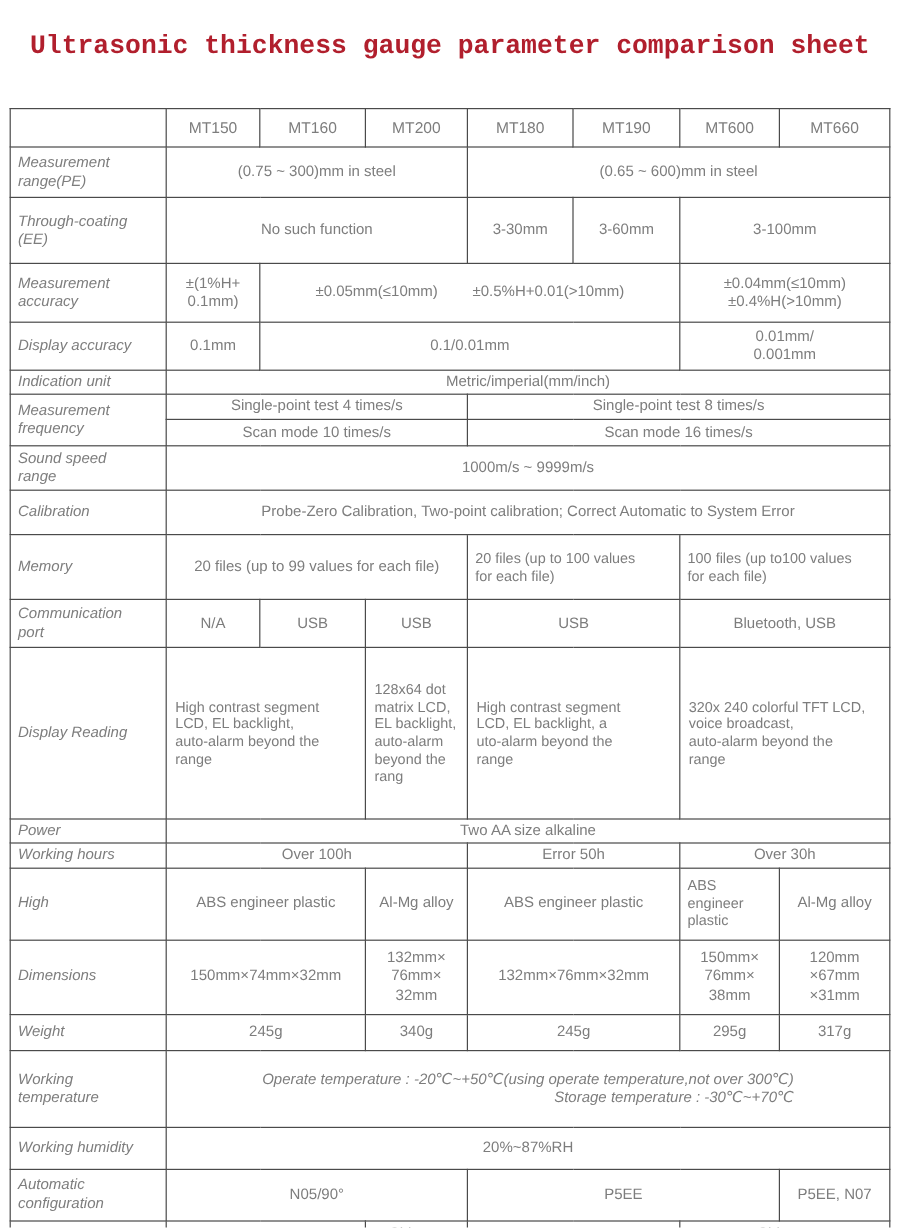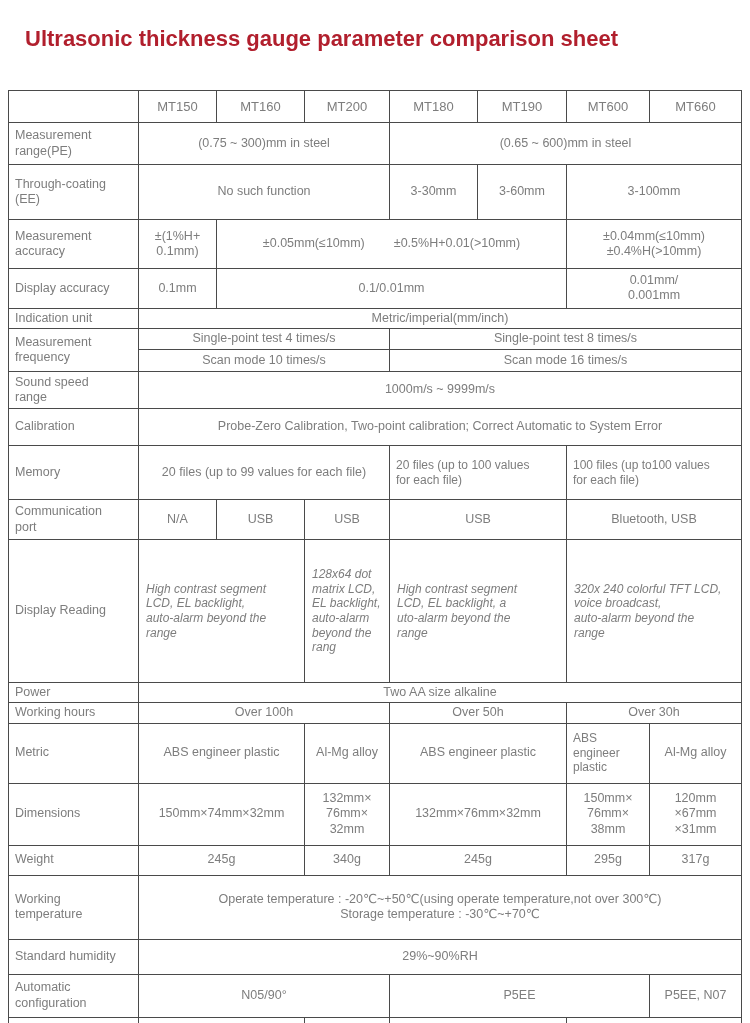--- a/index.html
+++ b/index.html
@@ -9,7 +9,7 @@
     color:#7d7d7d;
   }
   .title{
-    font-family:Liberation Sans, sans-serif;
+    font-family:Liberation Mono, monospace;
     font-weight:bold;font-size:22px;line-height:26px;
     color:#b11f2d;margin:26px 0 0 25px;
   }

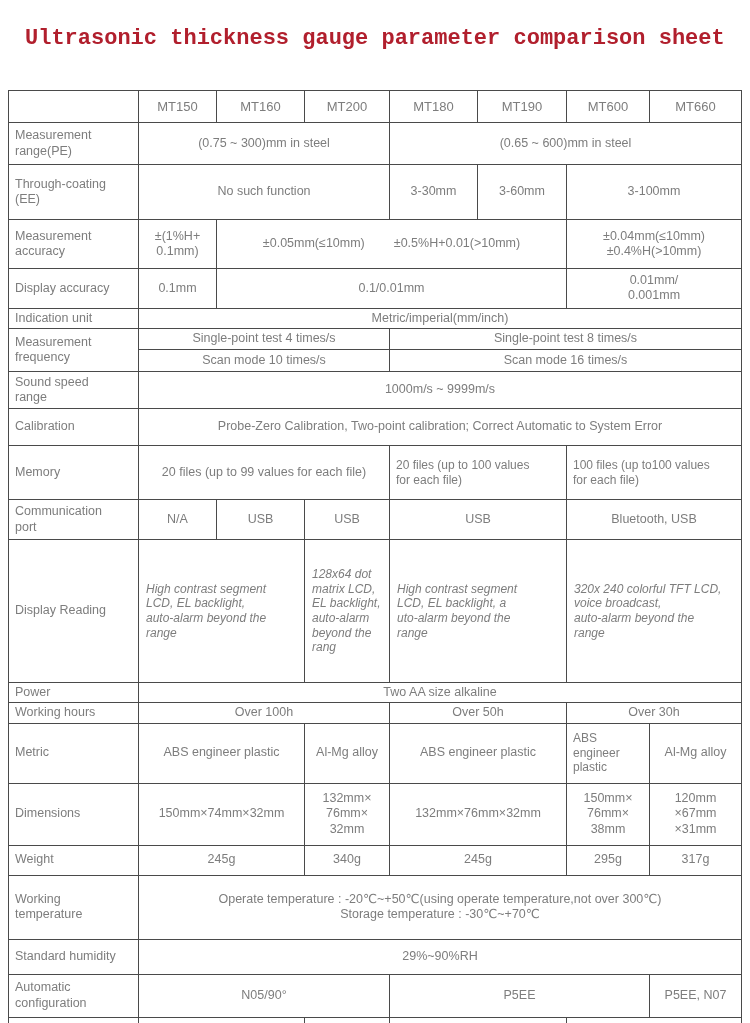--- a/index.html
+++ b/index.html
@@ -24,7 +24,7 @@
     padding:1px 3px;white-space:pre-line;overflow:hidden;
   }
   th{font-size:13px;}
-  td.lbl{text-align:left;padding:2px 4px 2px 6px;}
+  td.lbl{text-align:left;padding:2px 4px 2px 6px;font-style:italic;}
   td.tl{text-align:left;padding:2px 6px;font-size:12px;}
   td.dr{text-align:left;padding:2px 7px;font-size:12px;font-style:italic;}
   .sm{font-size:10.5px;}

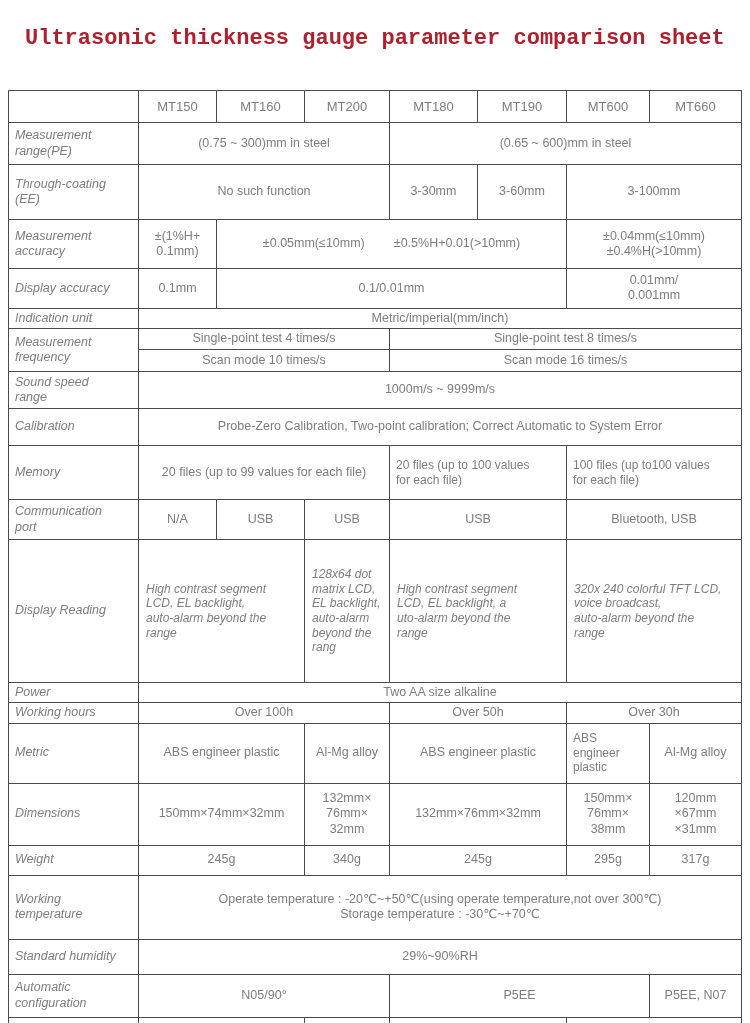--- a/index.html
+++ b/index.html
@@ -26,7 +26,7 @@
   th{font-size:13px;}
   td.lbl{text-align:left;padding:2px 4px 2px 6px;font-style:italic;}
   td.tl{text-align:left;padding:2px 6px;font-size:12px;}
-  td.dr{text-align:left;padding:2px 7px;font-size:12px;font-style:italic;}
+  td.dr{text-align:left;padding:2px 7px;font-size:12px;}
   .sm{font-size:10.5px;}
   .fit{width:fit-content;margin:0 auto;text-align:center;}
   .dual{display:flex;justify-content:center;align-items:flex-start;gap:29px;}

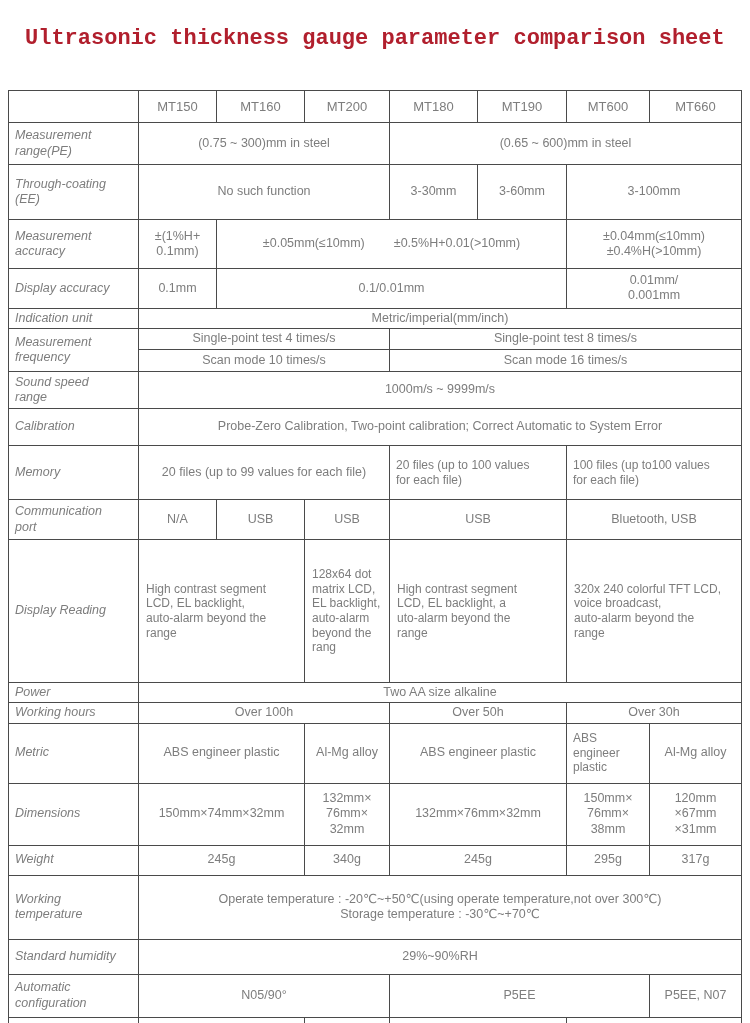--- a/index.html
+++ b/index.html
@@ -175,7 +175,7 @@
   <tr style="height:17px">
     <td class="lbl">Working hours</td>
     <td colspan="3">Over 100h</td>
-    <td colspan="2">Over 50h</td>
+    <td colspan="2">Error 50h</td>
     <td colspan="2">Over 30h</td>
   </tr>
 

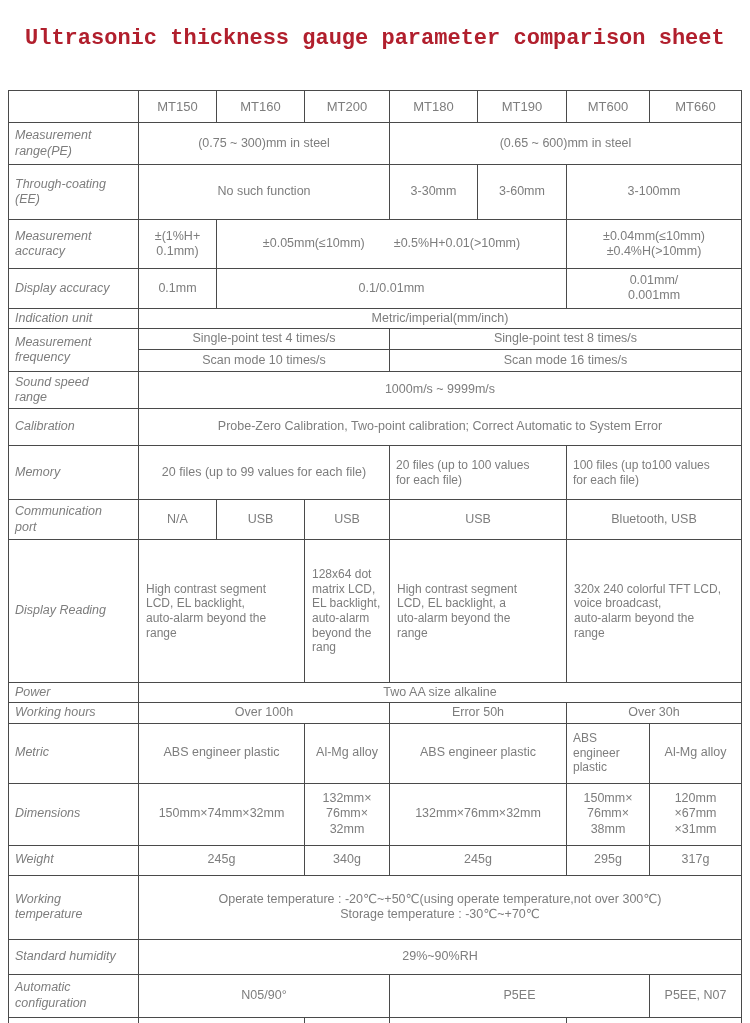--- a/index.html
+++ b/index.html
@@ -180,7 +180,7 @@
   </tr>
 
   <tr style="height:60px">
-    <td class="lbl">Metric</td>
+    <td class="lbl">High</td>
     <td colspan="2">ABS engineer plastic</td>
     <td>Al-Mg alloy</td>
     <td colspan="2">ABS engineer plastic</td>

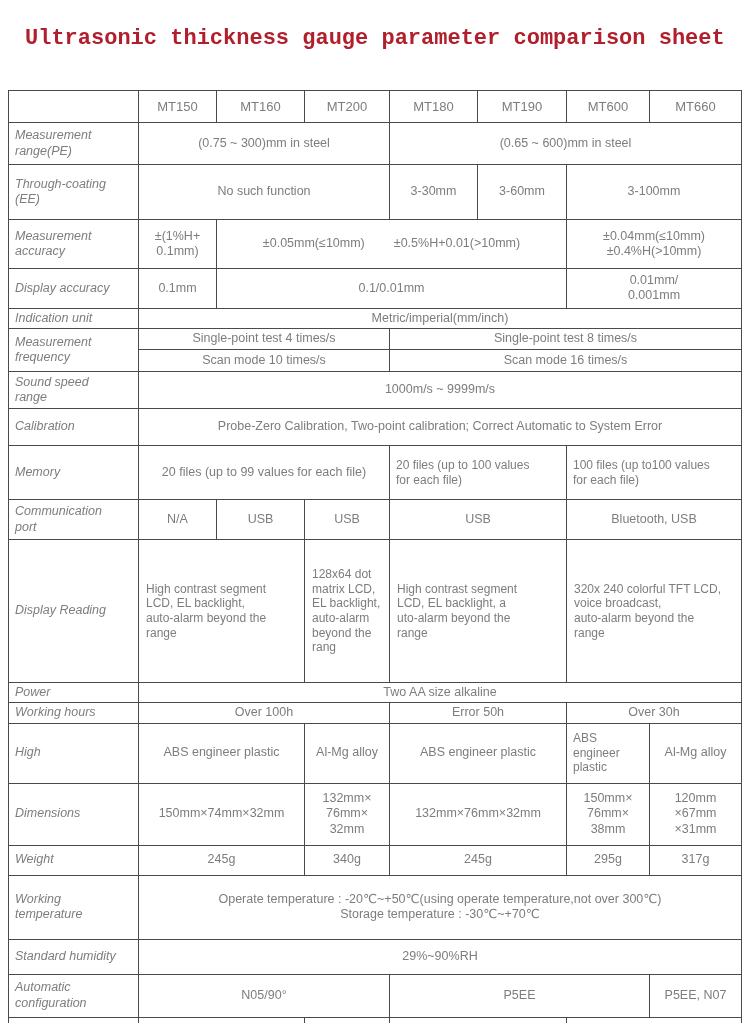--- a/index.html
+++ b/index.html
@@ -28,7 +28,7 @@
   td.tl{text-align:left;padding:2px 6px;font-size:12px;}
   td.dr{text-align:left;padding:2px 7px;font-size:12px;}
   .sm{font-size:10.5px;}
-  .fit{width:fit-content;margin:0 auto;text-align:center;}
+  .fit{width:fit-content;margin:0 auto;text-align:right;font-style:italic;}
   .dual{display:flex;justify-content:center;align-items:flex-start;gap:29px;}
 </style>
 </head>

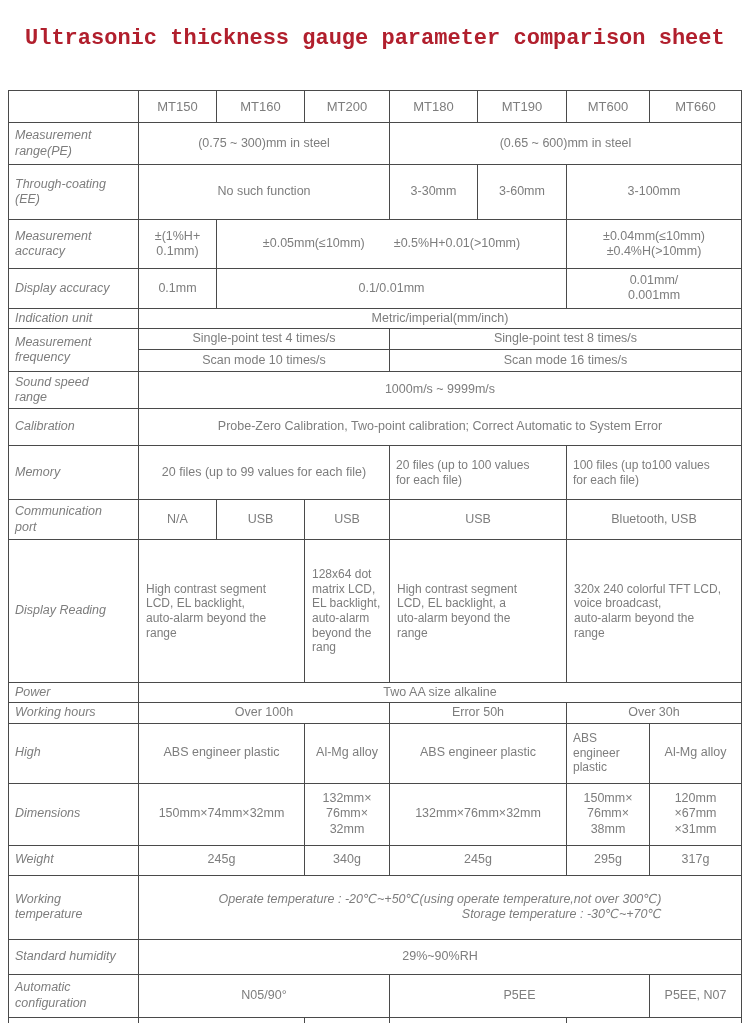--- a/index.html
+++ b/index.html
@@ -223,7 +223,7 @@
   </tr>
 
   <tr style="height:35px">
-    <td class="lbl">Standard humidity</td>
+    <td class="lbl">Working humidity</td>
     <td colspan="7">29%~90%RH</td>
   </tr>
 

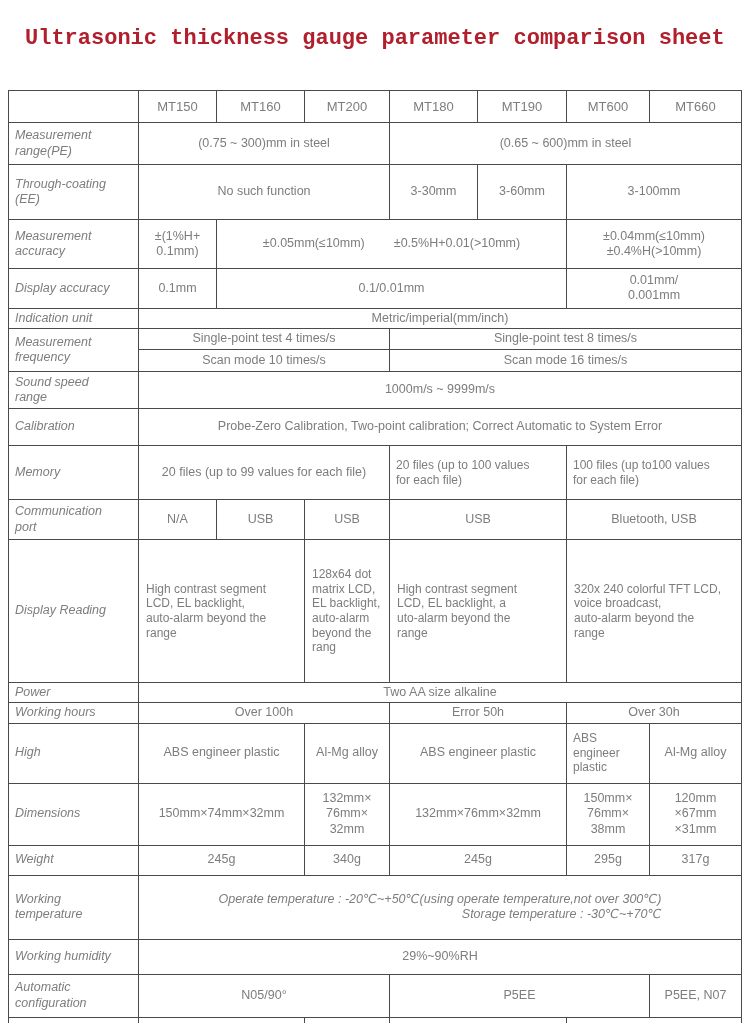--- a/index.html
+++ b/index.html
@@ -224,7 +224,7 @@
 
   <tr style="height:35px">
     <td class="lbl">Working humidity</td>
-    <td colspan="7">29%~90%RH</td>
+    <td colspan="7">20%~87%RH</td>
   </tr>
 
   <tr style="height:43px">

